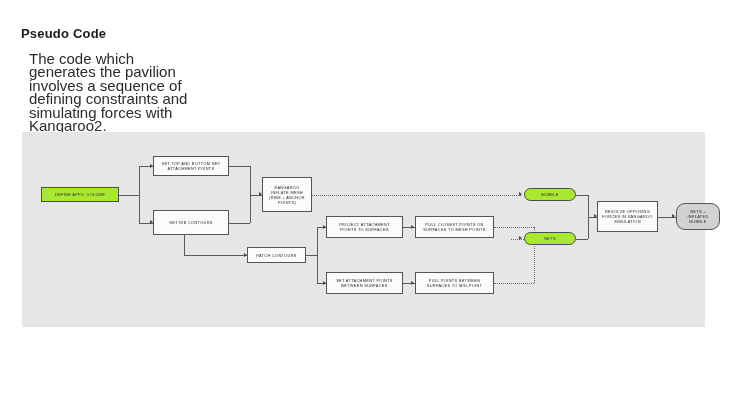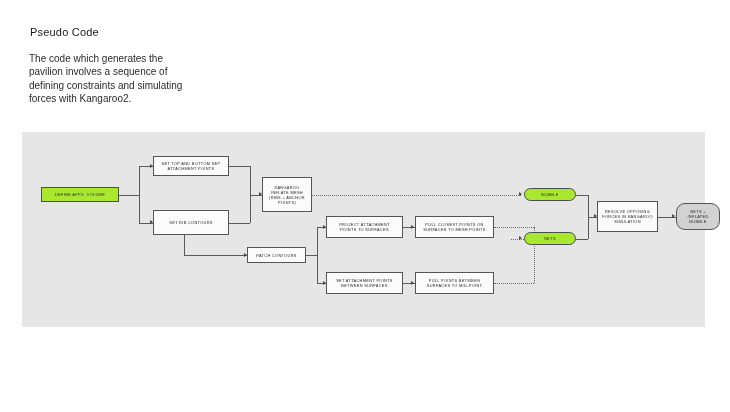--- a/index.html
+++ b/index.html
@@ -18,10 +18,10 @@
   
   #page-title {
     position: absolute;
-    left: 30px;
+    left: 21px;
     top: 26px;
-    font-size: 11px;
-    font-weight: normal;
+    font-size: 13px;
+    font-weight: bold;
     color: #1a1a1a;
     letter-spacing: 0.2px;
   }

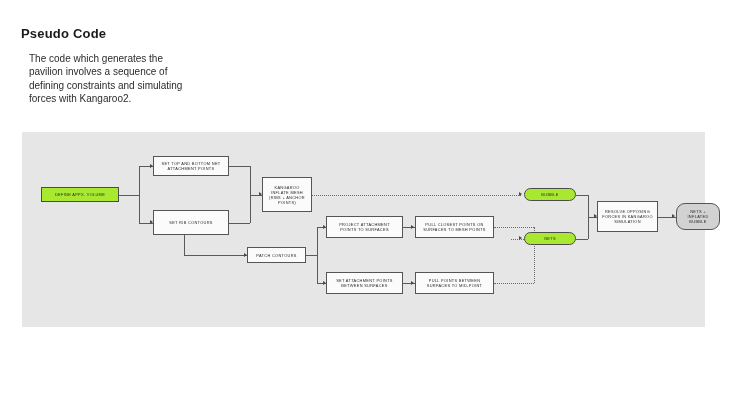--- a/index.html
+++ b/index.html
@@ -30,7 +30,7 @@
     left: 29px;
     top: 52px;
     width: 160px;
-    font-size: 10px;
+    font-size: 15px;
     line-height: 13.4px;
     color: #2b2b2b;
   }

